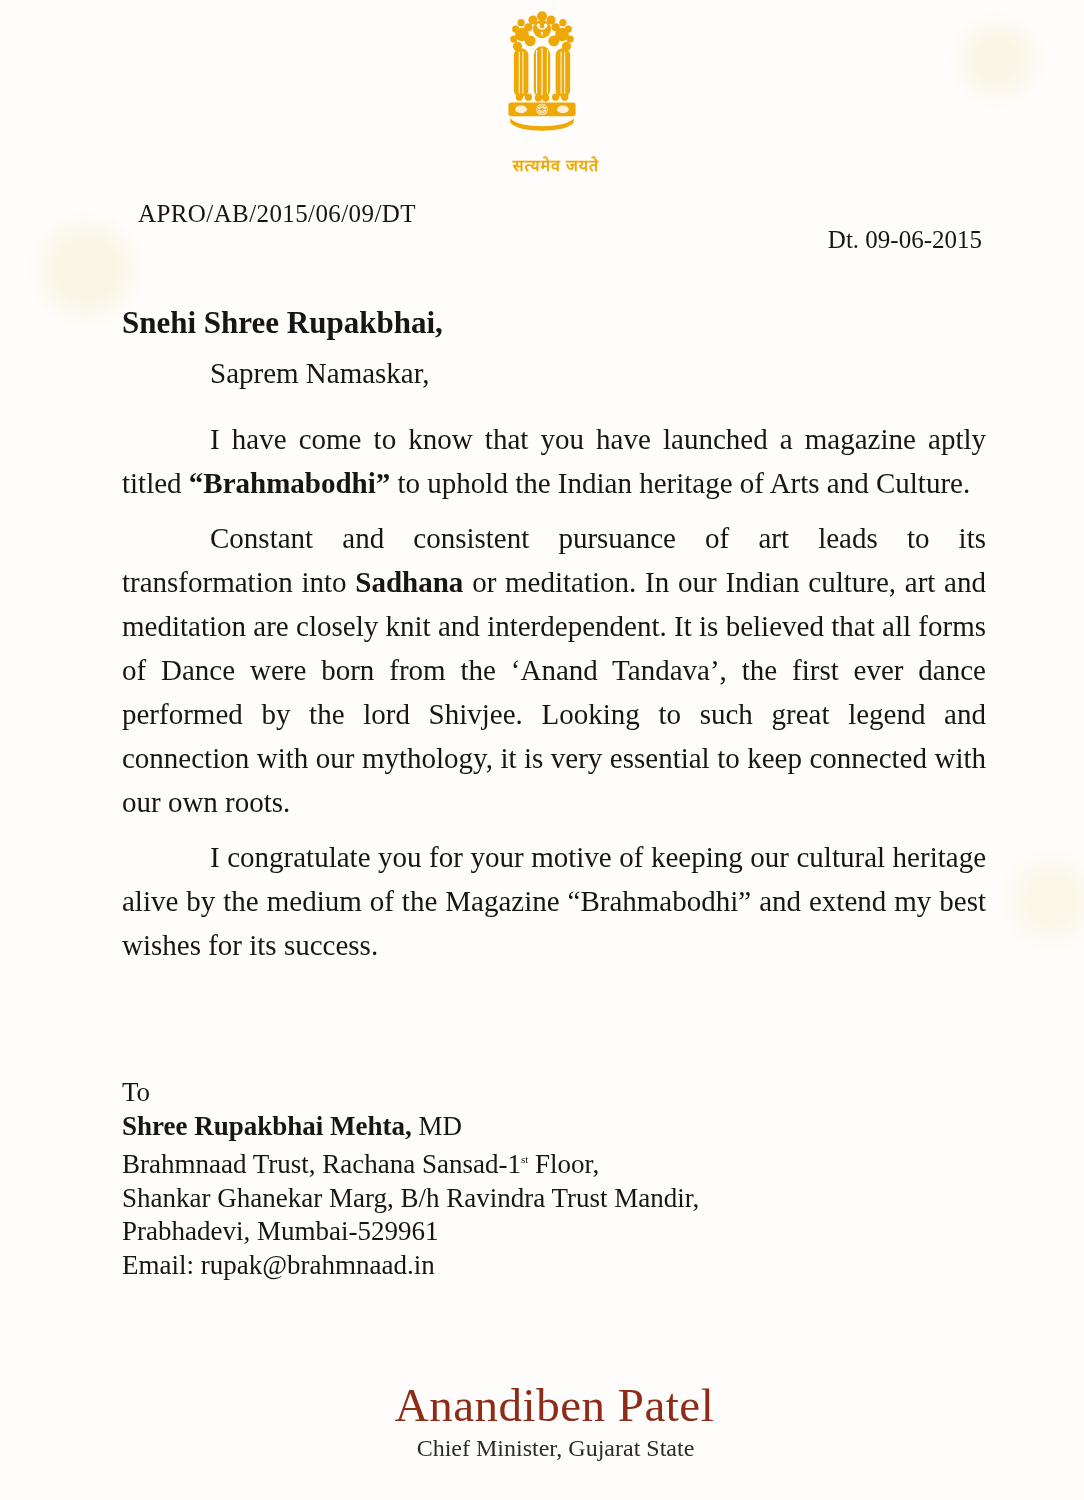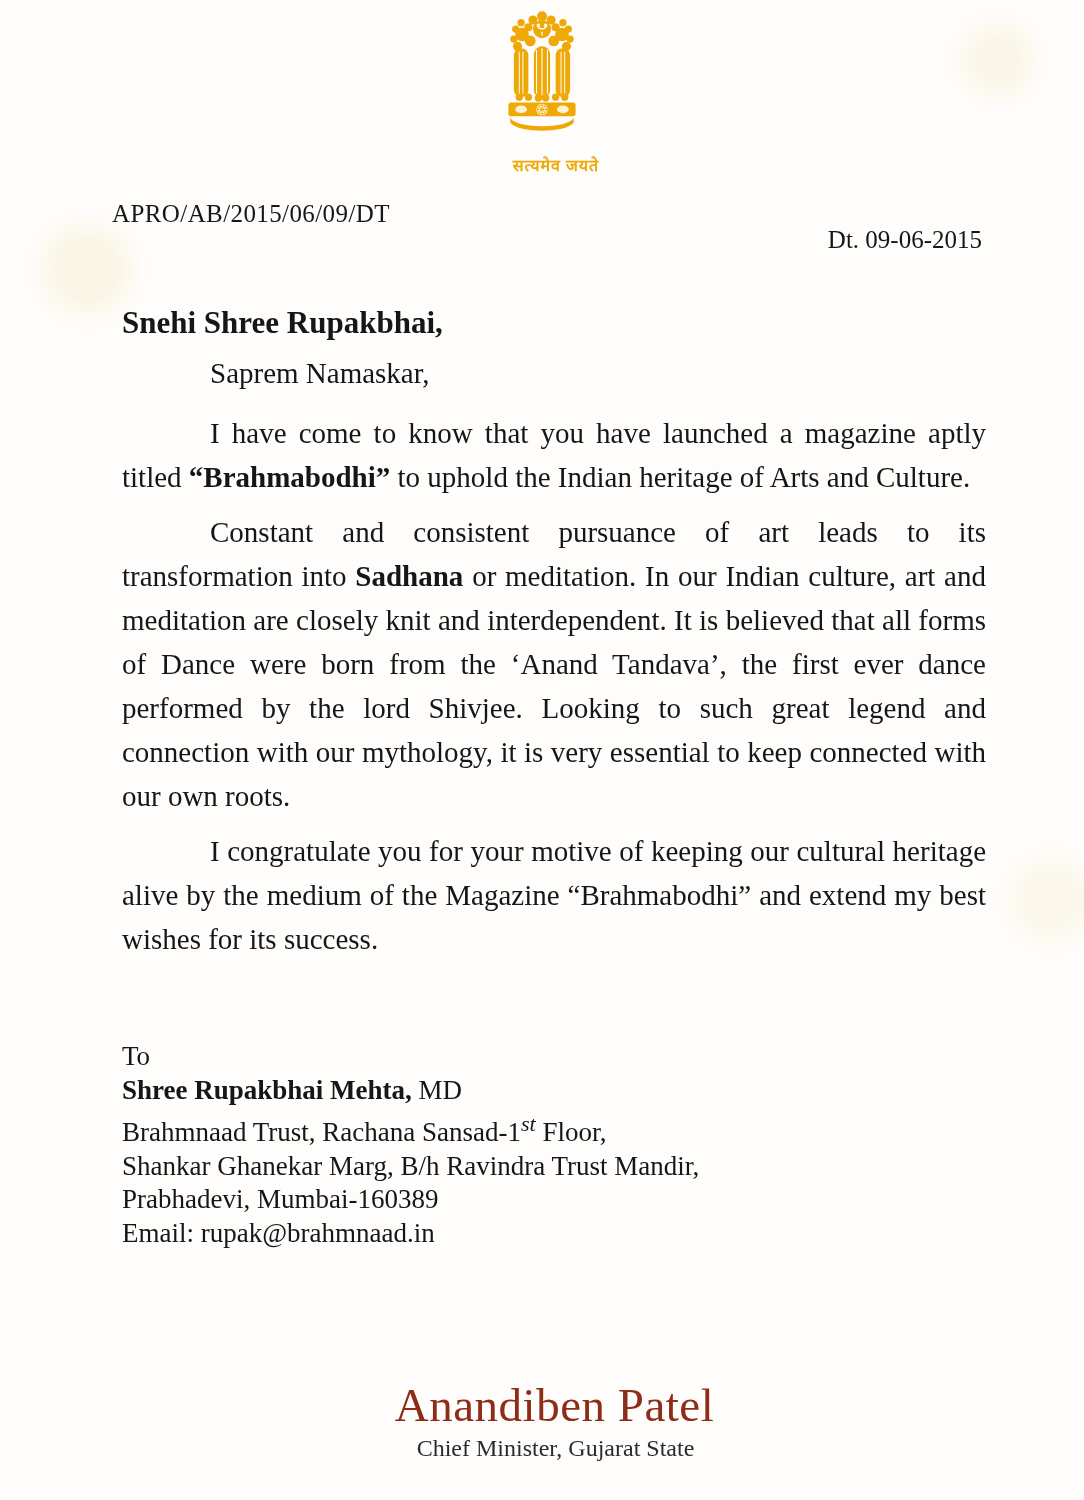--- a/index.html
+++ b/index.html
@@ -46,7 +46,7 @@
   .ref-no {
     position: absolute;
     top: 200px;
-    left: 112px;
+    left: 138px;
     font-size: 25px;
     letter-spacing: .4px;
   }

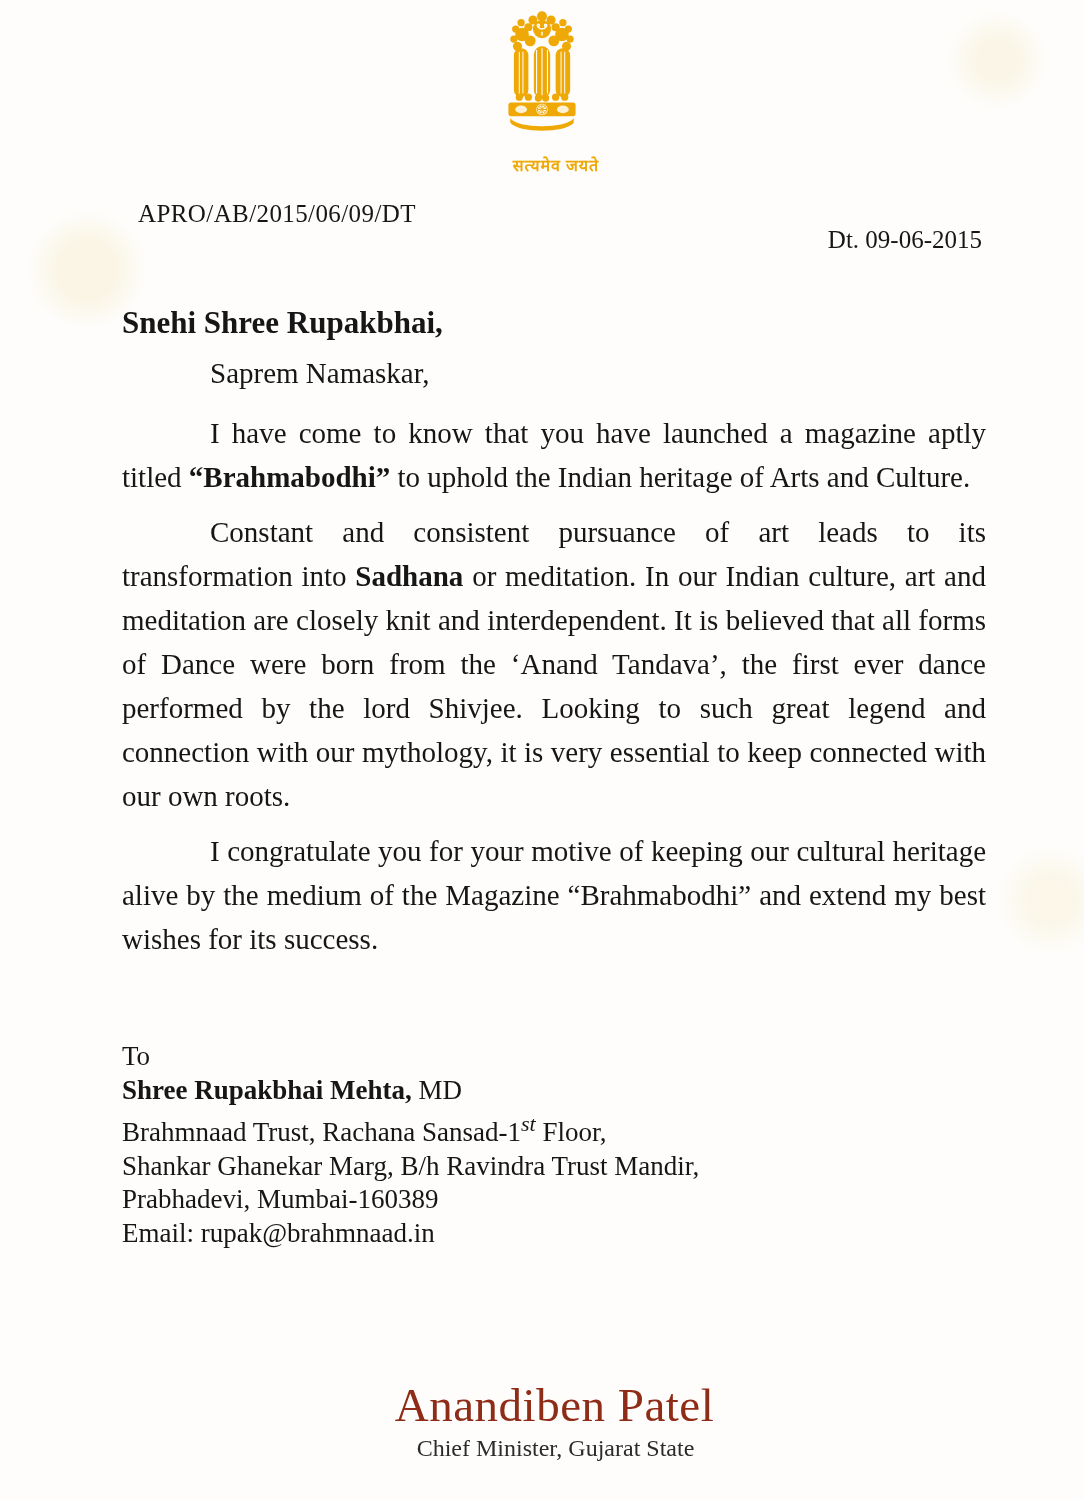--- a/index.html
+++ b/index.html
@@ -68,7 +68,7 @@
     text-align: left;
   }
   .salutation { font-weight: bold; font-size: 31px; line-height: 52px; }
-  .greeting   { padding-left: 88px; line-height: 48px; margin-bottom: 14px; }
+  .greeting   { padding-left: 88px; line-height: 48px; margin-bottom: 20px; }
   .para {
     text-indent: 88px;
     text-align: justify;

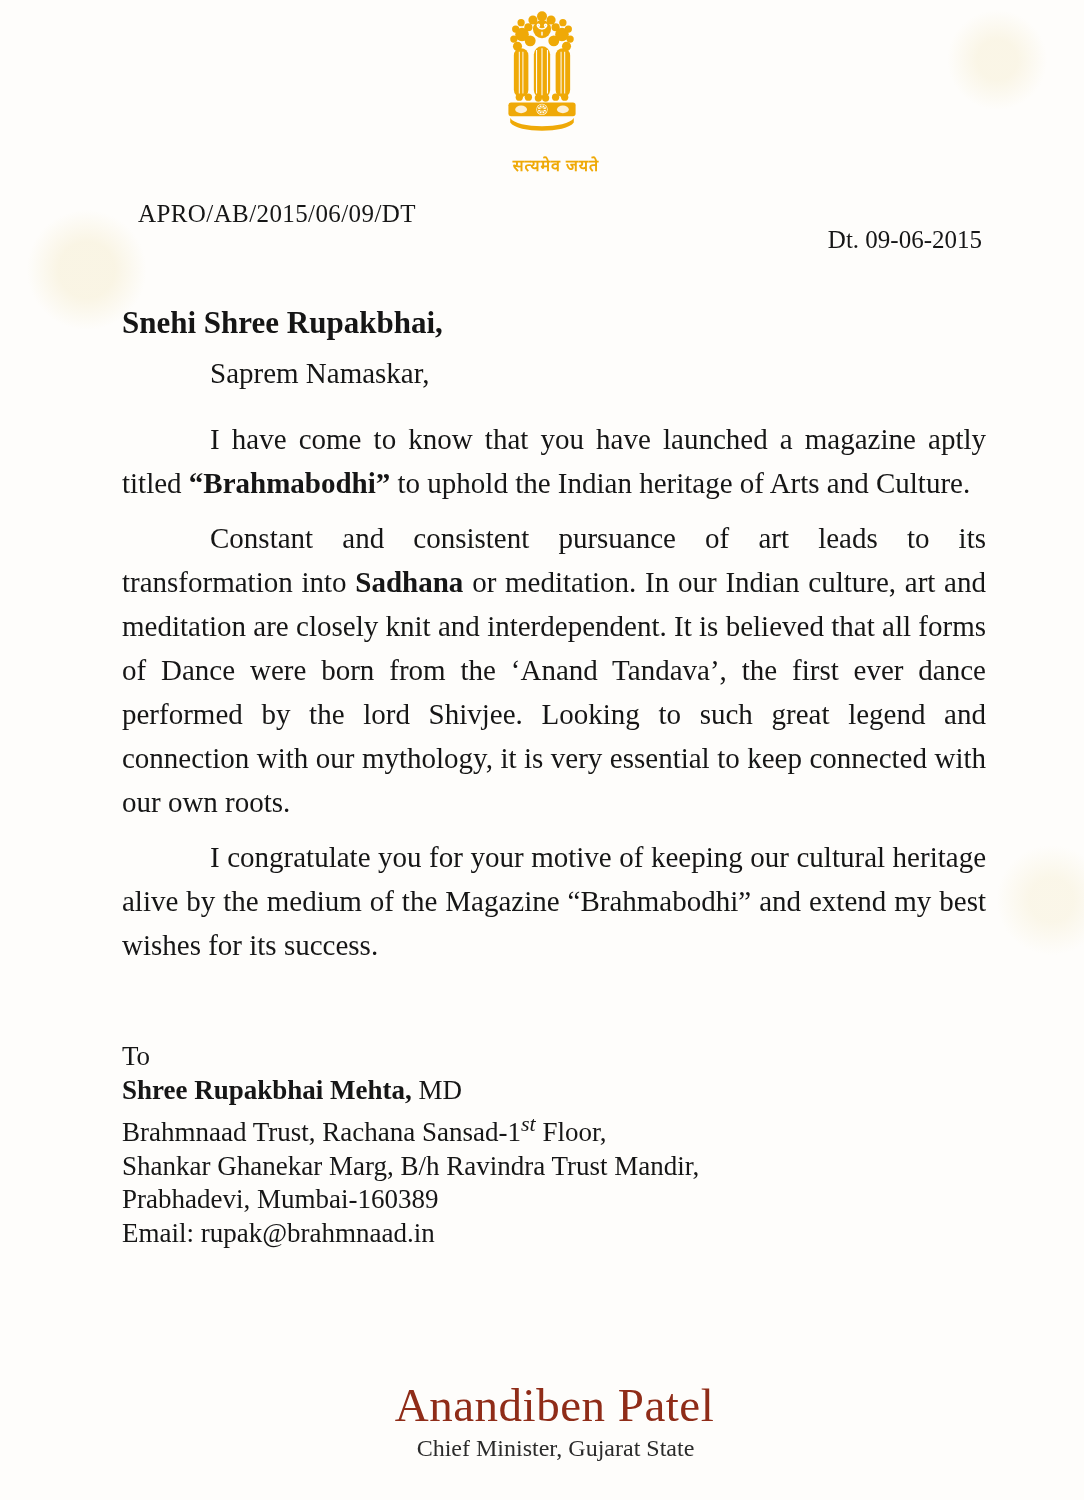--- a/index.html
+++ b/index.html
@@ -104,7 +104,7 @@
   
   .recipient {
     position: absolute;
-    top: 1040px;
+    top: 1076px;
     left: 122px;
     font-size: 27px;
     line-height: 33.5px;

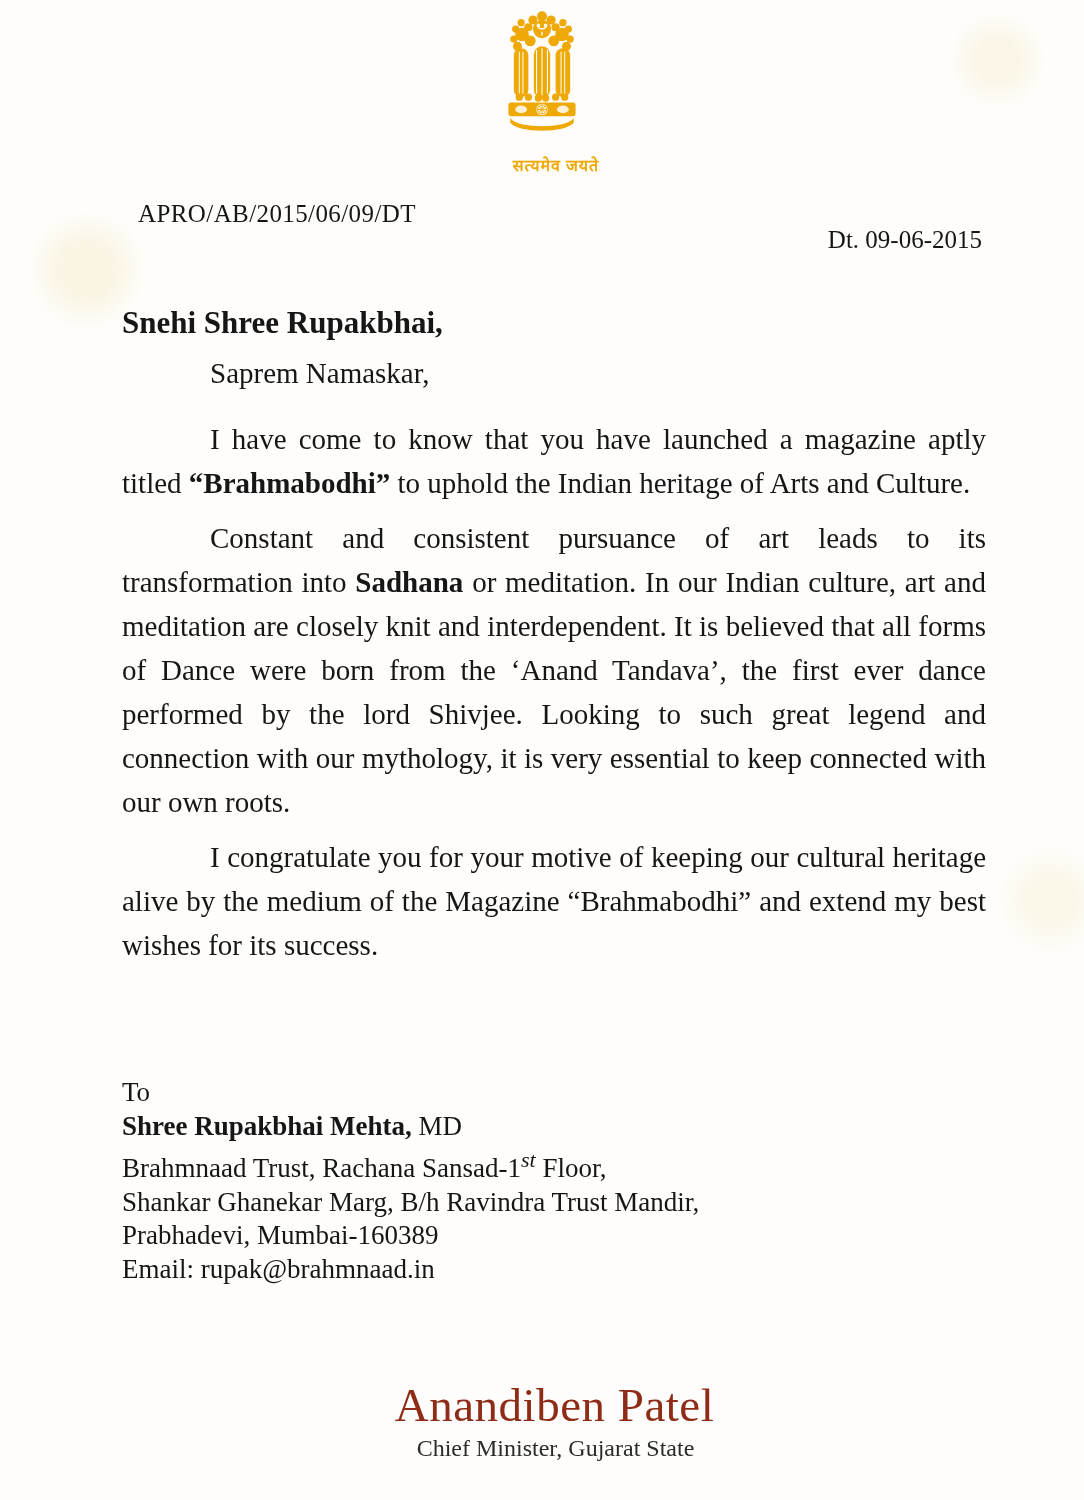--- a/index.html
+++ b/index.html
@@ -111,7 +111,7 @@
   }
   .recipient .r-name { font-weight: bold; }
   .recipient .r-md { }
-  .recipient sup { font-size: 22px; font-style: italic; }
+  .recipient sup { font-size: 11px; }
 
   
   .footer {

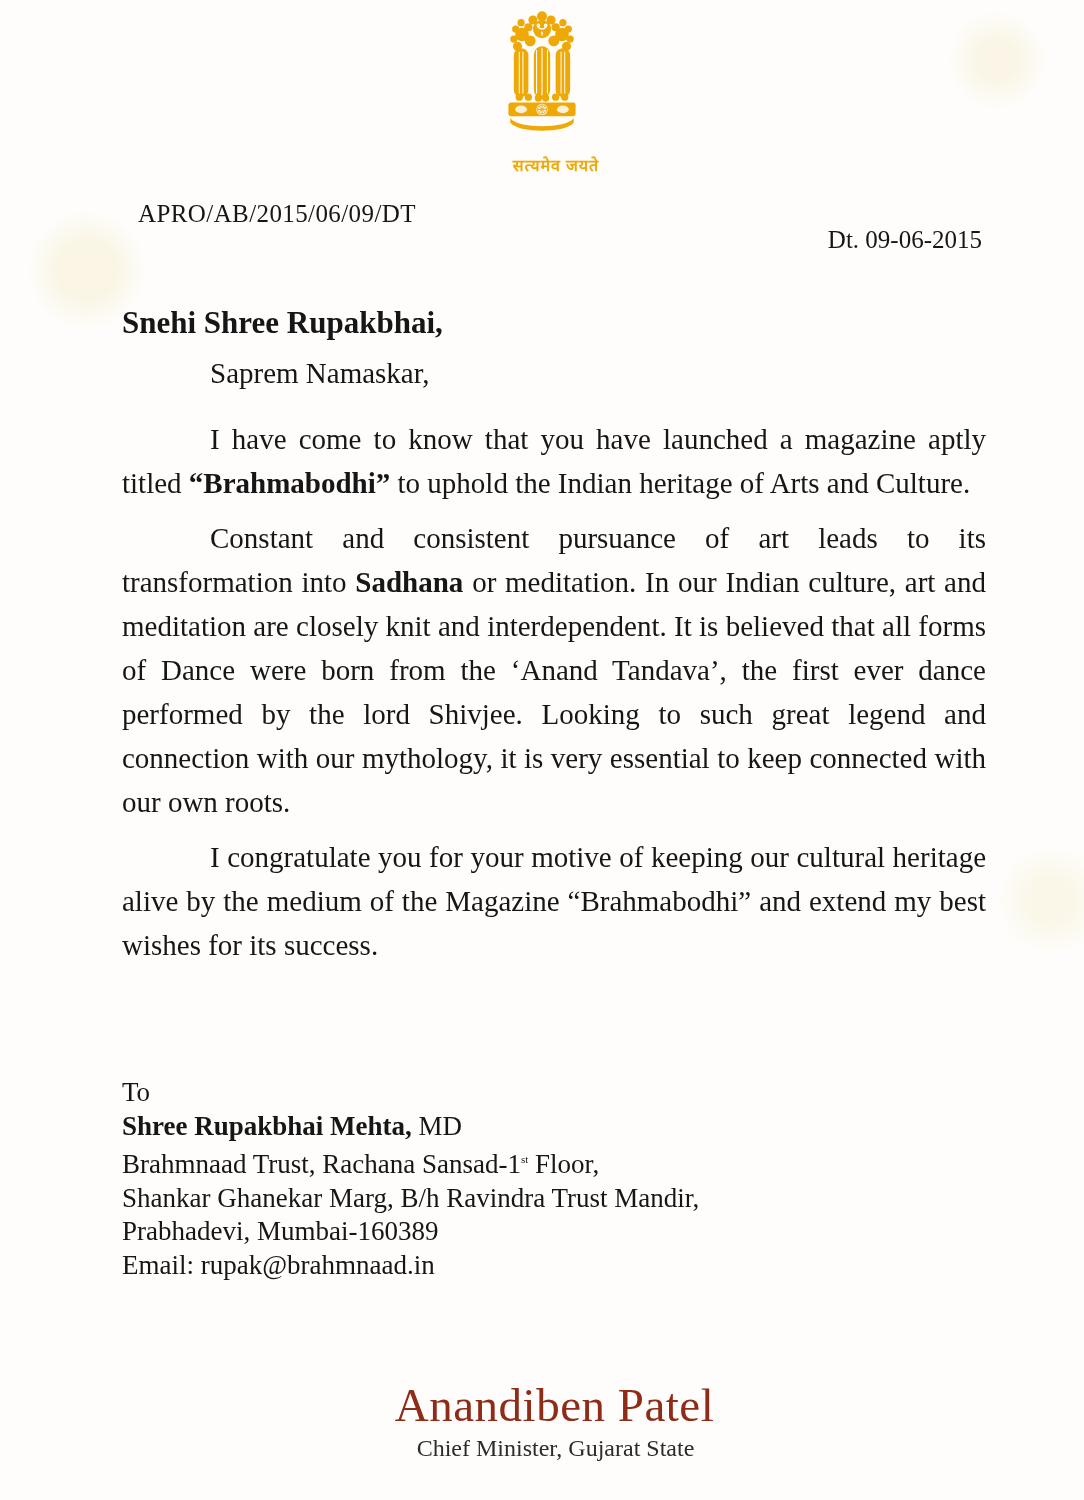--- a/index.html
+++ b/index.html
@@ -220,7 +220,7 @@
     <div><span class="r-name">Shree Rupakbhai Mehta,</span> <span class="r-md">MD</span></div>
     <div><span>Brahmnaad Trust, Rachana Sansad-1</span><sup>st</sup><span> Floor,</span></div>
     <div>Shankar Ghanekar Marg, B/h Ravindra Trust Mandir,</div>
-    <div>Prabhadevi, Mumbai-160389</div>
+    <div>Prabhadevi, Mumbai-529961</div>
     <div>Email: rupak@brahmnaad.in</div>
   </div>
 

